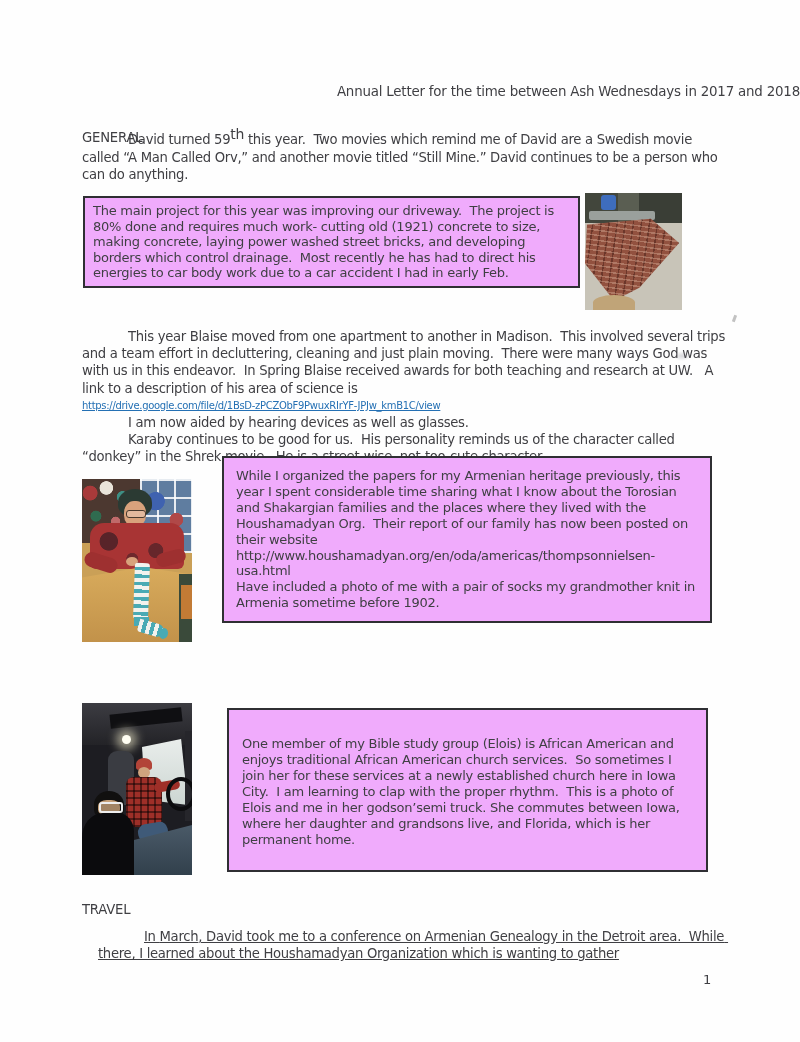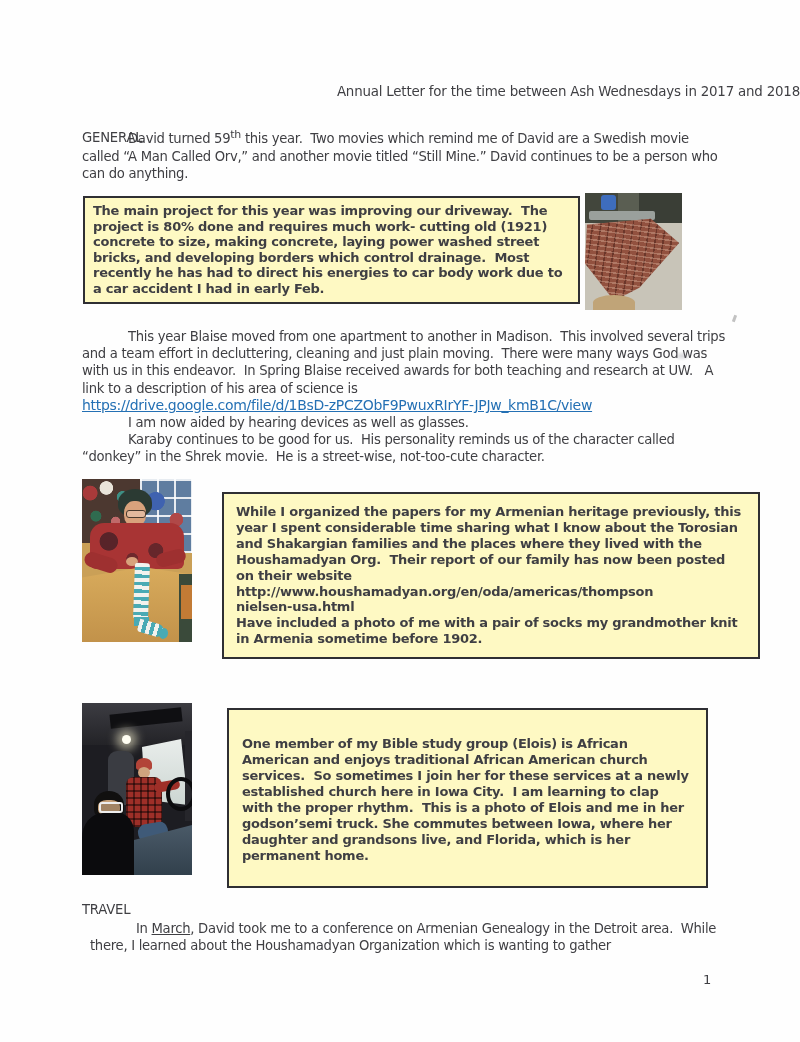--- a/index.html
+++ b/index.html
@@ -30,7 +30,7 @@
   .box3 { left:227px; top:708px; width:481px; min-height:164px; line-height:16px; padding:26px 13px 22px 13px; }
   .page-number { position:absolute; left:703px; top:972px; font-size:13px; }
   .u { text-decoration:underline; }
-  sup { font-size:11px; }
+  sup { font-size:14px; }
 
   
   .photo1 { position:absolute; left:585px; top:193px; width:97px; height:117px; background:#c8c4b8; overflow:hidden; }

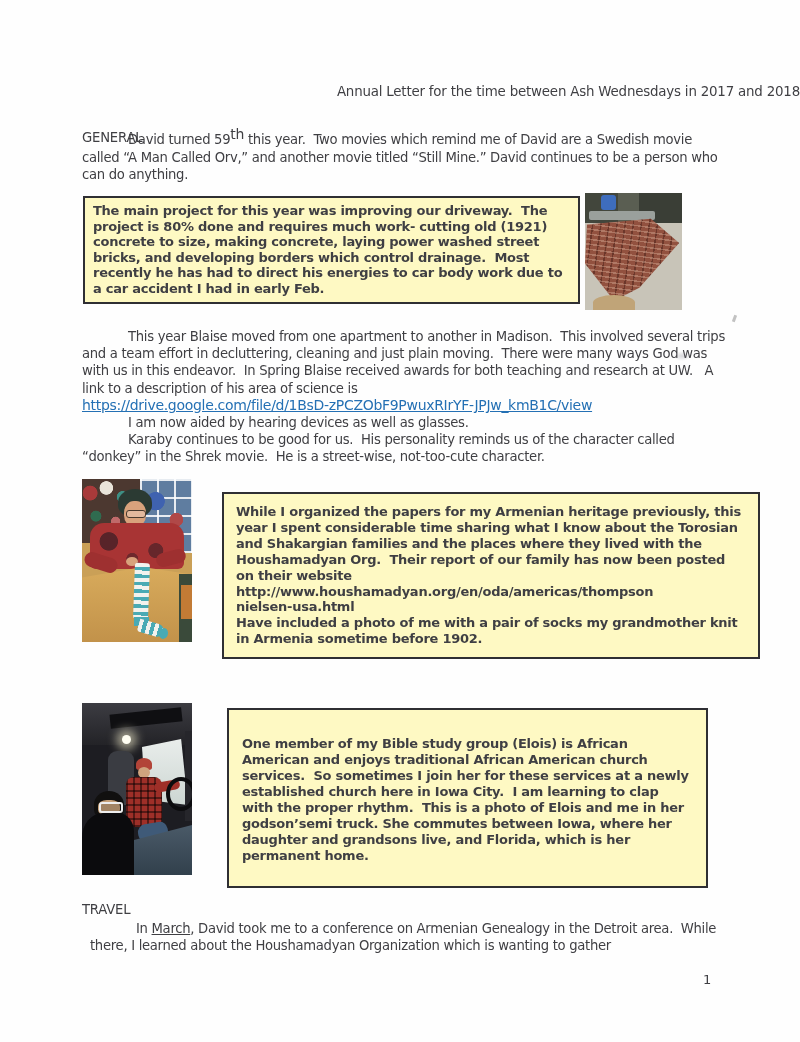--- a/index.html
+++ b/index.html
@@ -22,7 +22,7 @@
   .drive-link { display:block; color:#2470b4; text-decoration:underline; font-size:14px; line-height:17.2px; letter-spacing:-0.3px; word-break:break-all; }
   .boxed {
     position:absolute; border:2px solid #2f2f33; box-sizing:border-box;
-    font-size:13px; letter-spacing:-0.25px; white-space:pre-wrap; background:#fef9c3;font-weight:bold;
+    font-size:13px; letter-spacing:-0.25px; white-space:pre-wrap; background:#f0abfc;
   }
   .box1 { left:83px; top:196px; width:497px; line-height:15.6px; padding:5px 8px; }
   .box2 { left:222px; top:492px; width:538px; min-height:167px; line-height:15.9px; padding:10px 12px; }

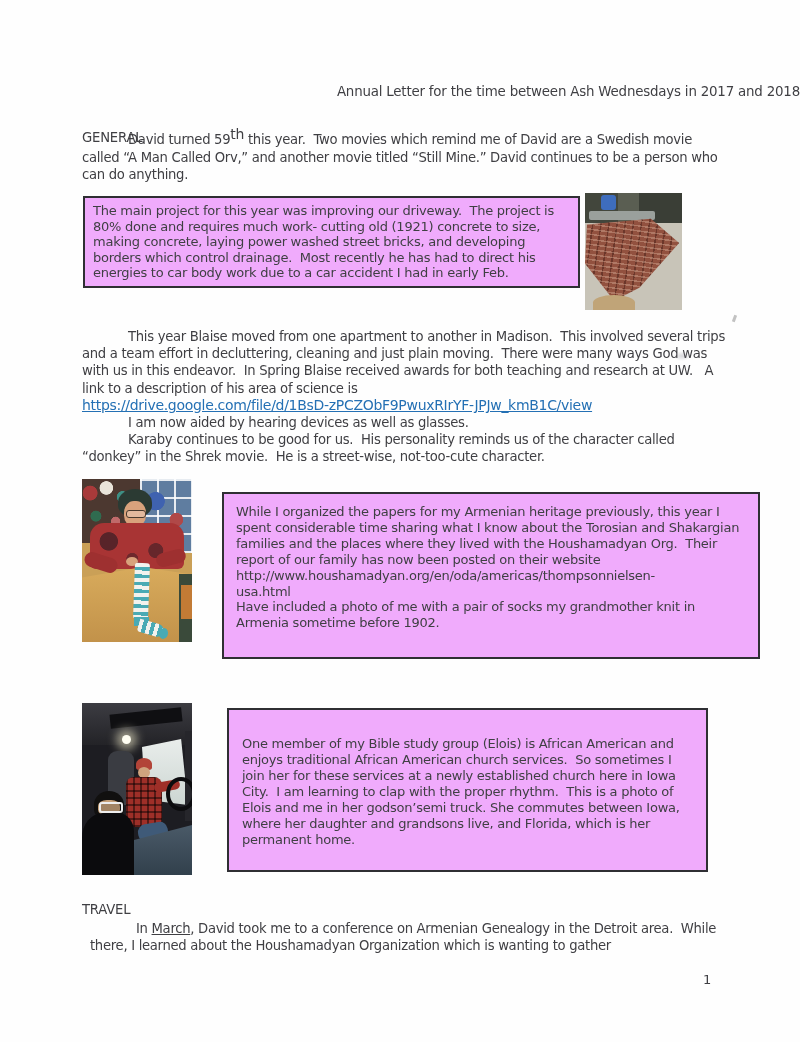--- a/index.html
+++ b/index.html
@@ -19,7 +19,7 @@
   .indent { text-indent:46px; }
   .flow { position:absolute; left:82px; }
   .flow p { margin:0; font-size:13.2px; line-height:17.2px; letter-spacing:-0.3px; white-space:pre-wrap; }
-  .drive-link { display:block; color:#2470b4; text-decoration:underline; font-size:14px; line-height:17.2px; letter-spacing:-0.3px; word-break:break-all; }
+  .drive-link { display:block; color:#2470b4; text-decoration:underline; font-size:10px; line-height:17.2px; letter-spacing:-0.3px; word-break:break-all; }
   .boxed {
     position:absolute; border:2px solid #2f2f33; box-sizing:border-box;
     font-size:13px; letter-spacing:-0.25px; white-space:pre-wrap; background:#f0abfc;

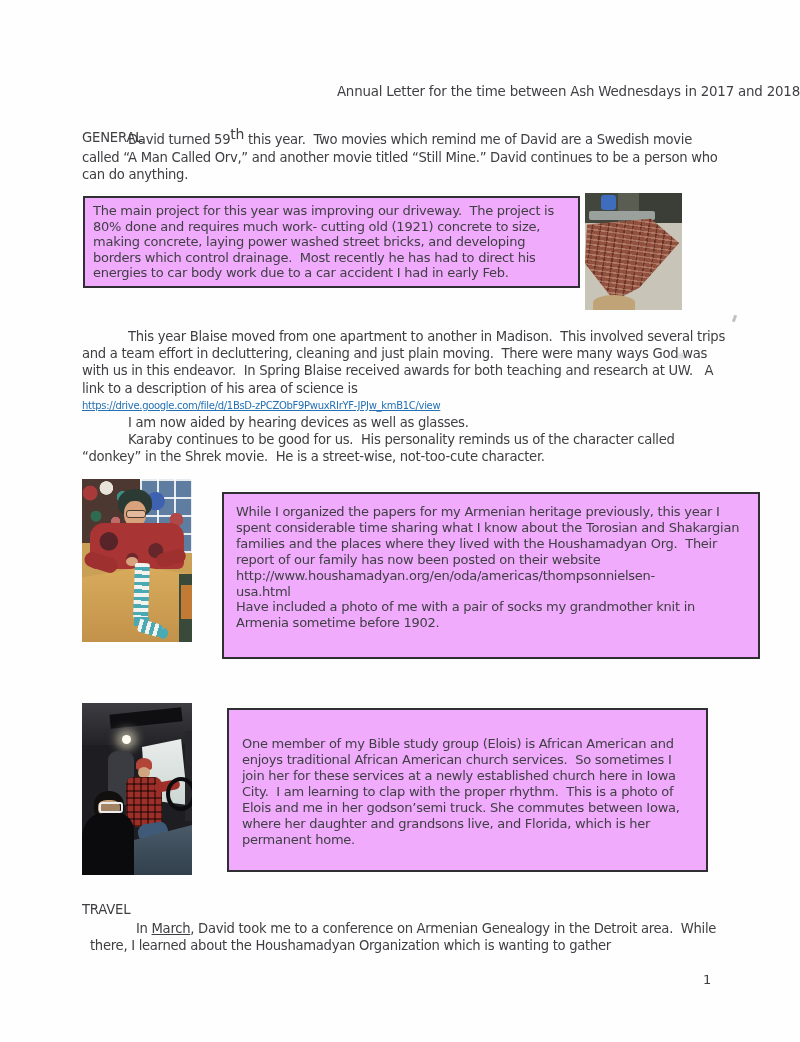--- a/index.html
+++ b/index.html
@@ -25,7 +25,7 @@
     font-size:13px; letter-spacing:-0.25px; white-space:pre-wrap; background:#f0abfc;
   }
   .box1 { left:83px; top:196px; width:497px; line-height:15.6px; padding:5px 8px; }
-  .box2 { left:222px; top:492px; width:538px; min-height:167px; line-height:15.9px; padding:10px 12px; }
+  .box2 { left:222px; top:456px; width:490px; min-height:167px; line-height:15.9px; padding:10px 12px; }
   .box2 .url-line { display:block; max-width:420px; word-break:break-all; }
   .box3 { left:227px; top:708px; width:481px; min-height:164px; line-height:16px; padding:26px 13px 22px 13px; }
   .page-number { position:absolute; left:703px; top:972px; font-size:13px; }

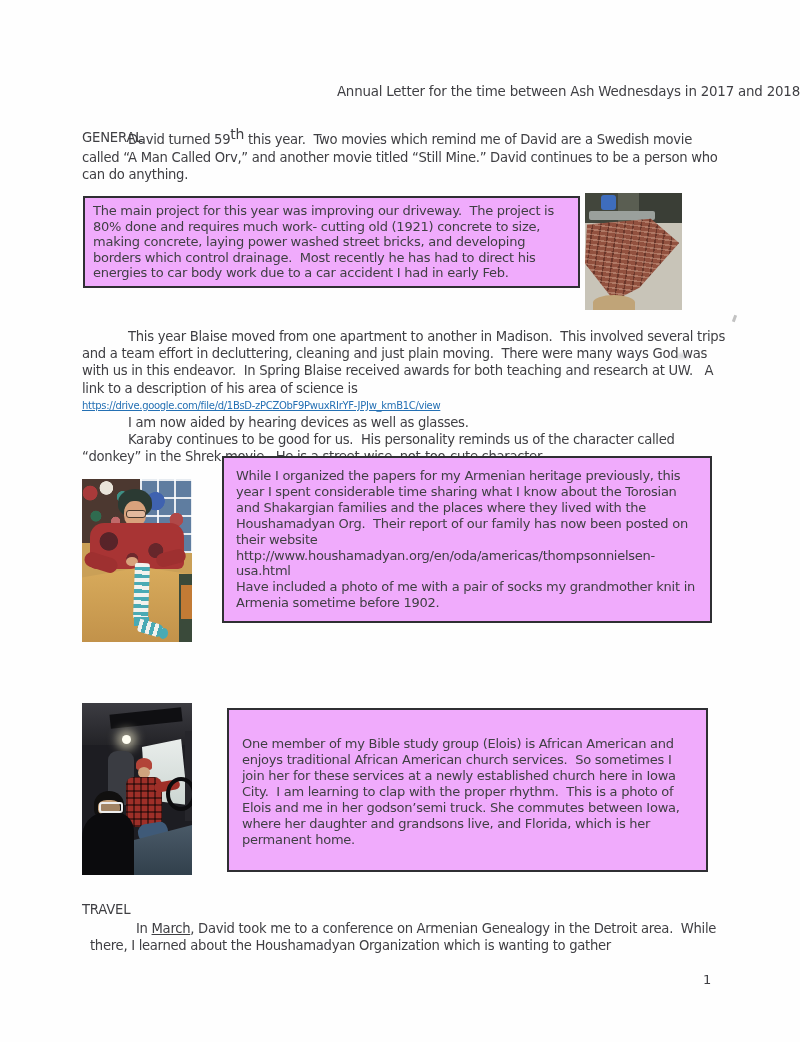--- a/index.html
+++ b/index.html
@@ -187,7 +187,7 @@
 
   <div class="heading" style="top:902px;">TRAVEL</div>
 
-  <p class="para indent" style="top:912px; width:650px; margin:8px;"><span>In </span><span class="u">March</span><span>, David took me to a conference on Armenian Genealogy in the Detroit area.  While there, I learned about the Houshamadyan Organization which is wanting to gather</span></p>
+  <p class="para indent" style="top:912px; width:650px; margin:16px;text-decoration:underline;"><span>In </span><span class="u">March</span><span>, David took me to a conference on Armenian Genealogy in the Detroit area.  While there, I learned about the Houshamadyan Organization which is wanting to gather</span></p>
 
   <div class="page-number">1</div>
 

